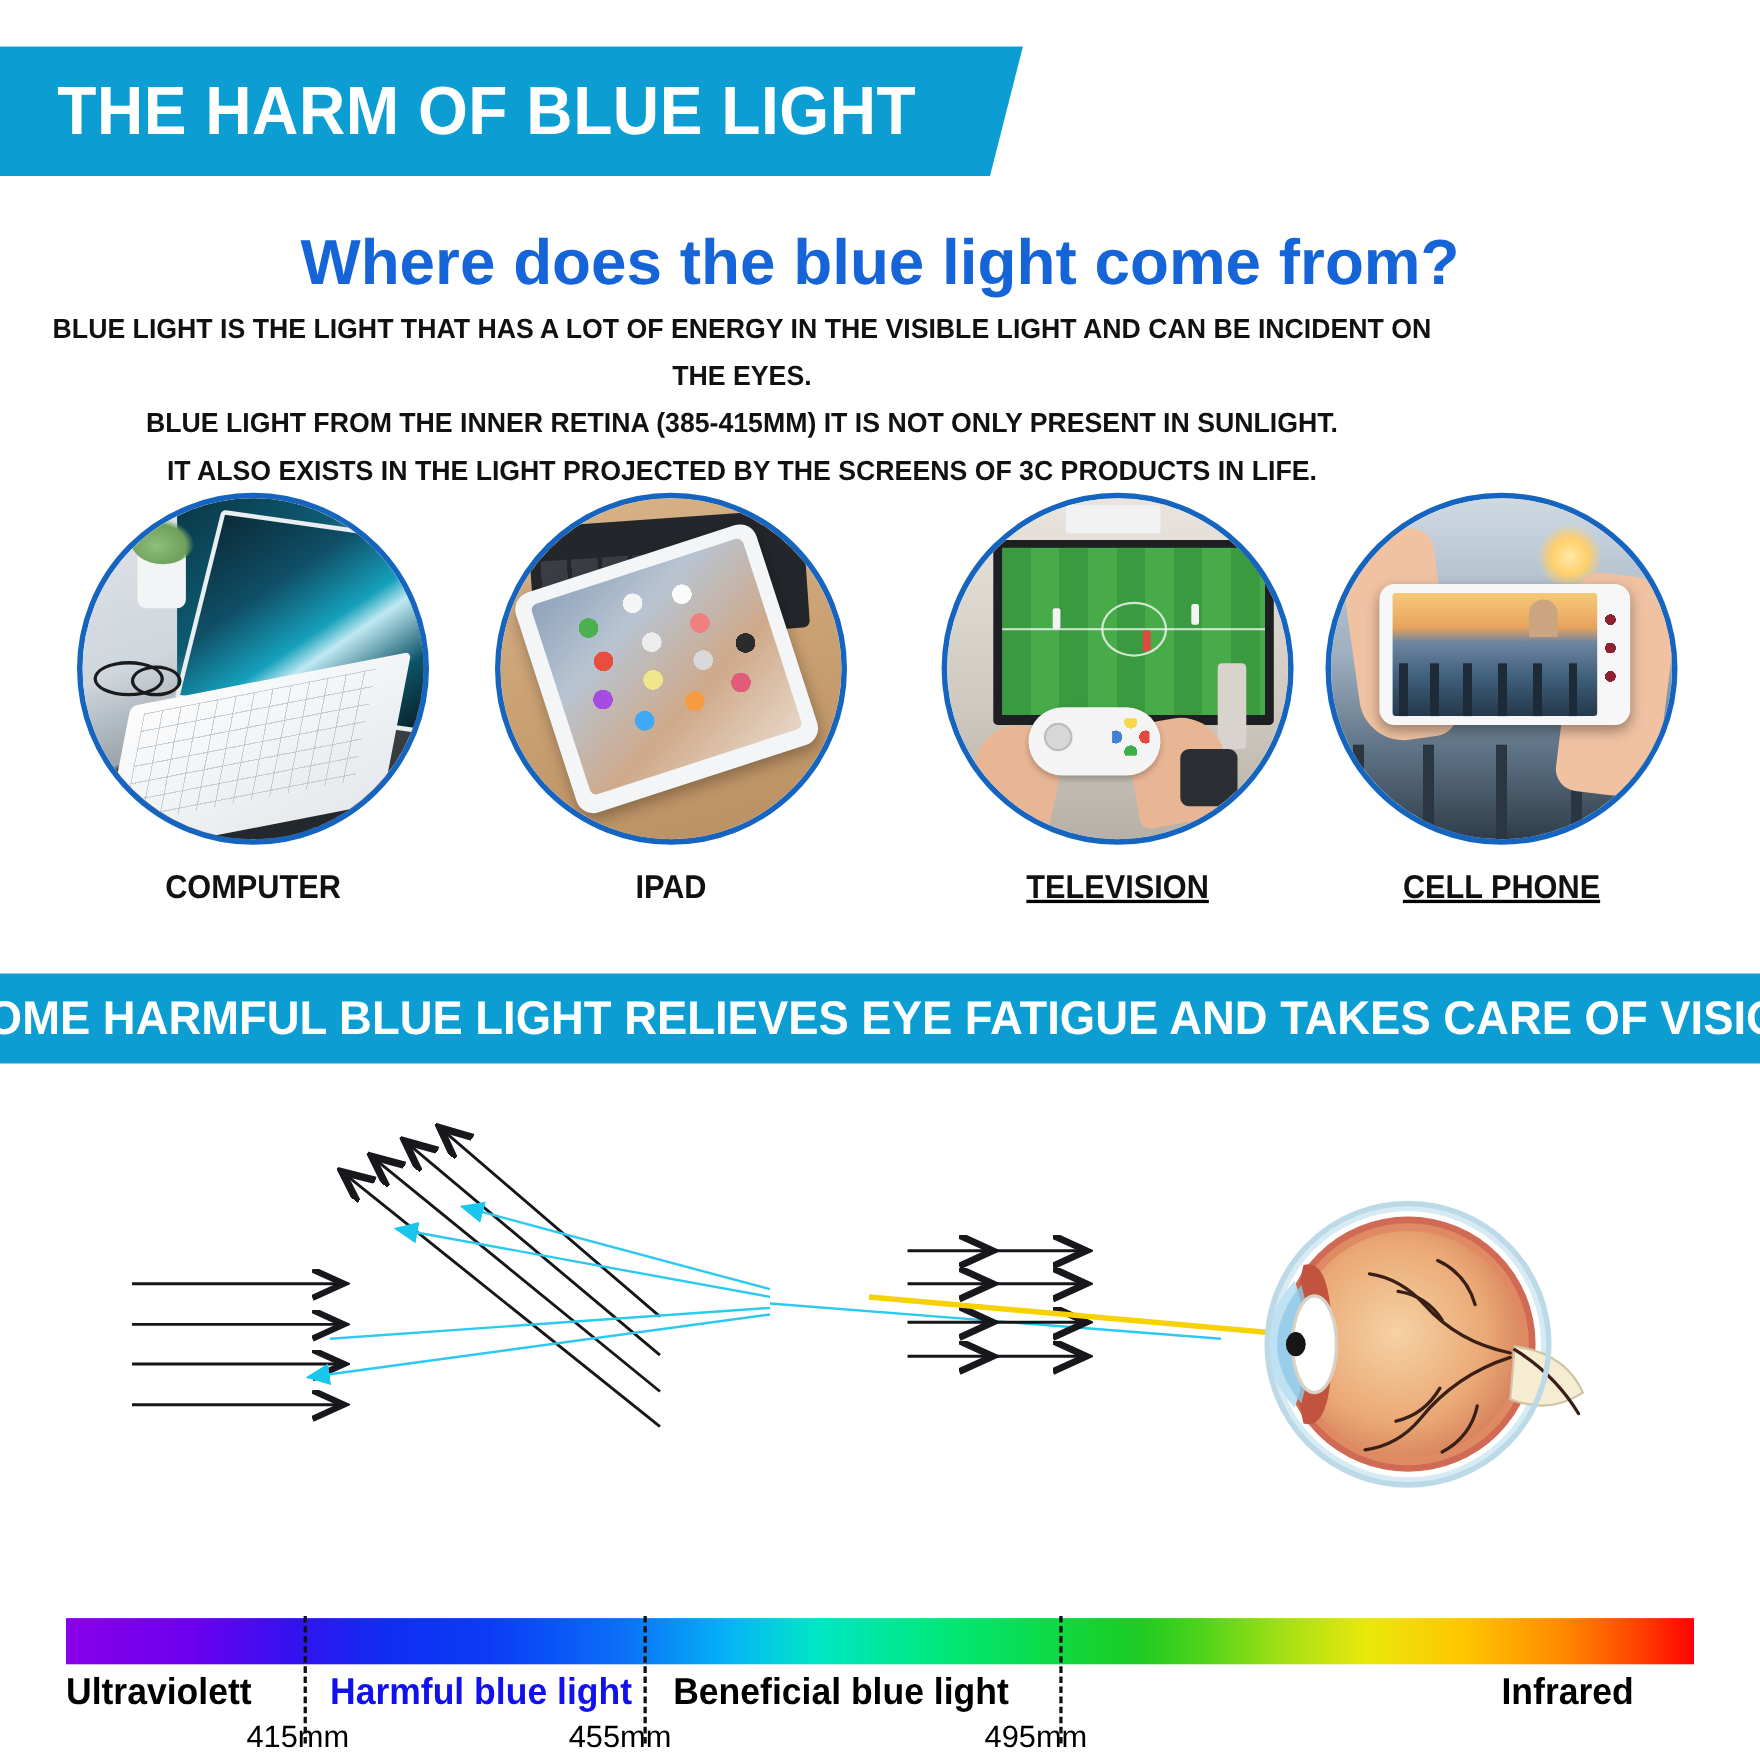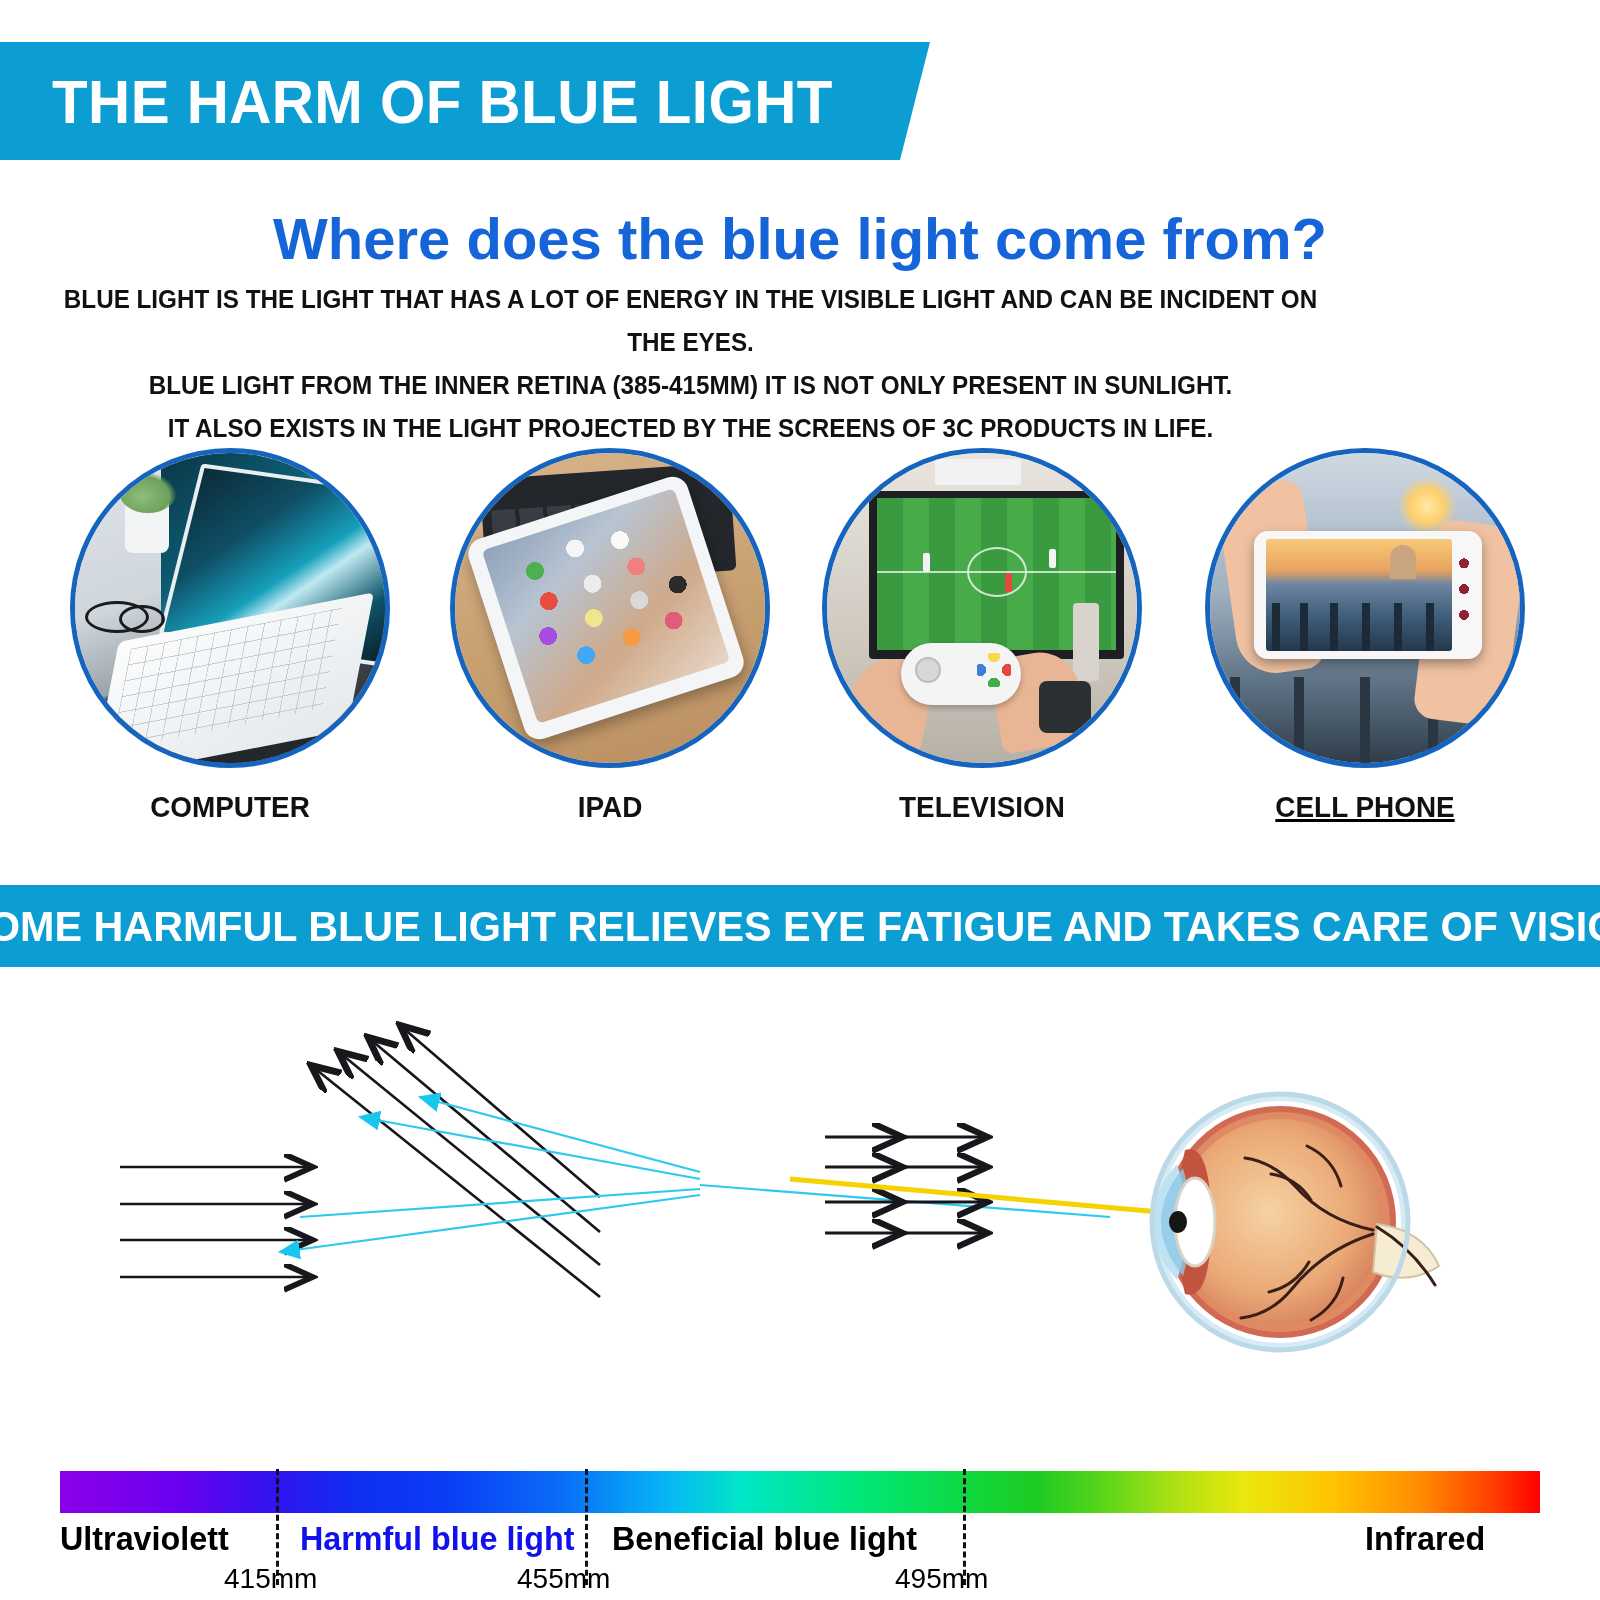--- a/index.html
+++ b/index.html
@@ -43,7 +43,7 @@
   }
 
   .bodytext{
-    position:absolute;left:16px;top:278px;width:1349px;
+    position:absolute;left:0;top:278px;width:1349px;
     text-align:center;color:#111111;
     font-size:25px;font-weight:bold;
     line-height:43px;

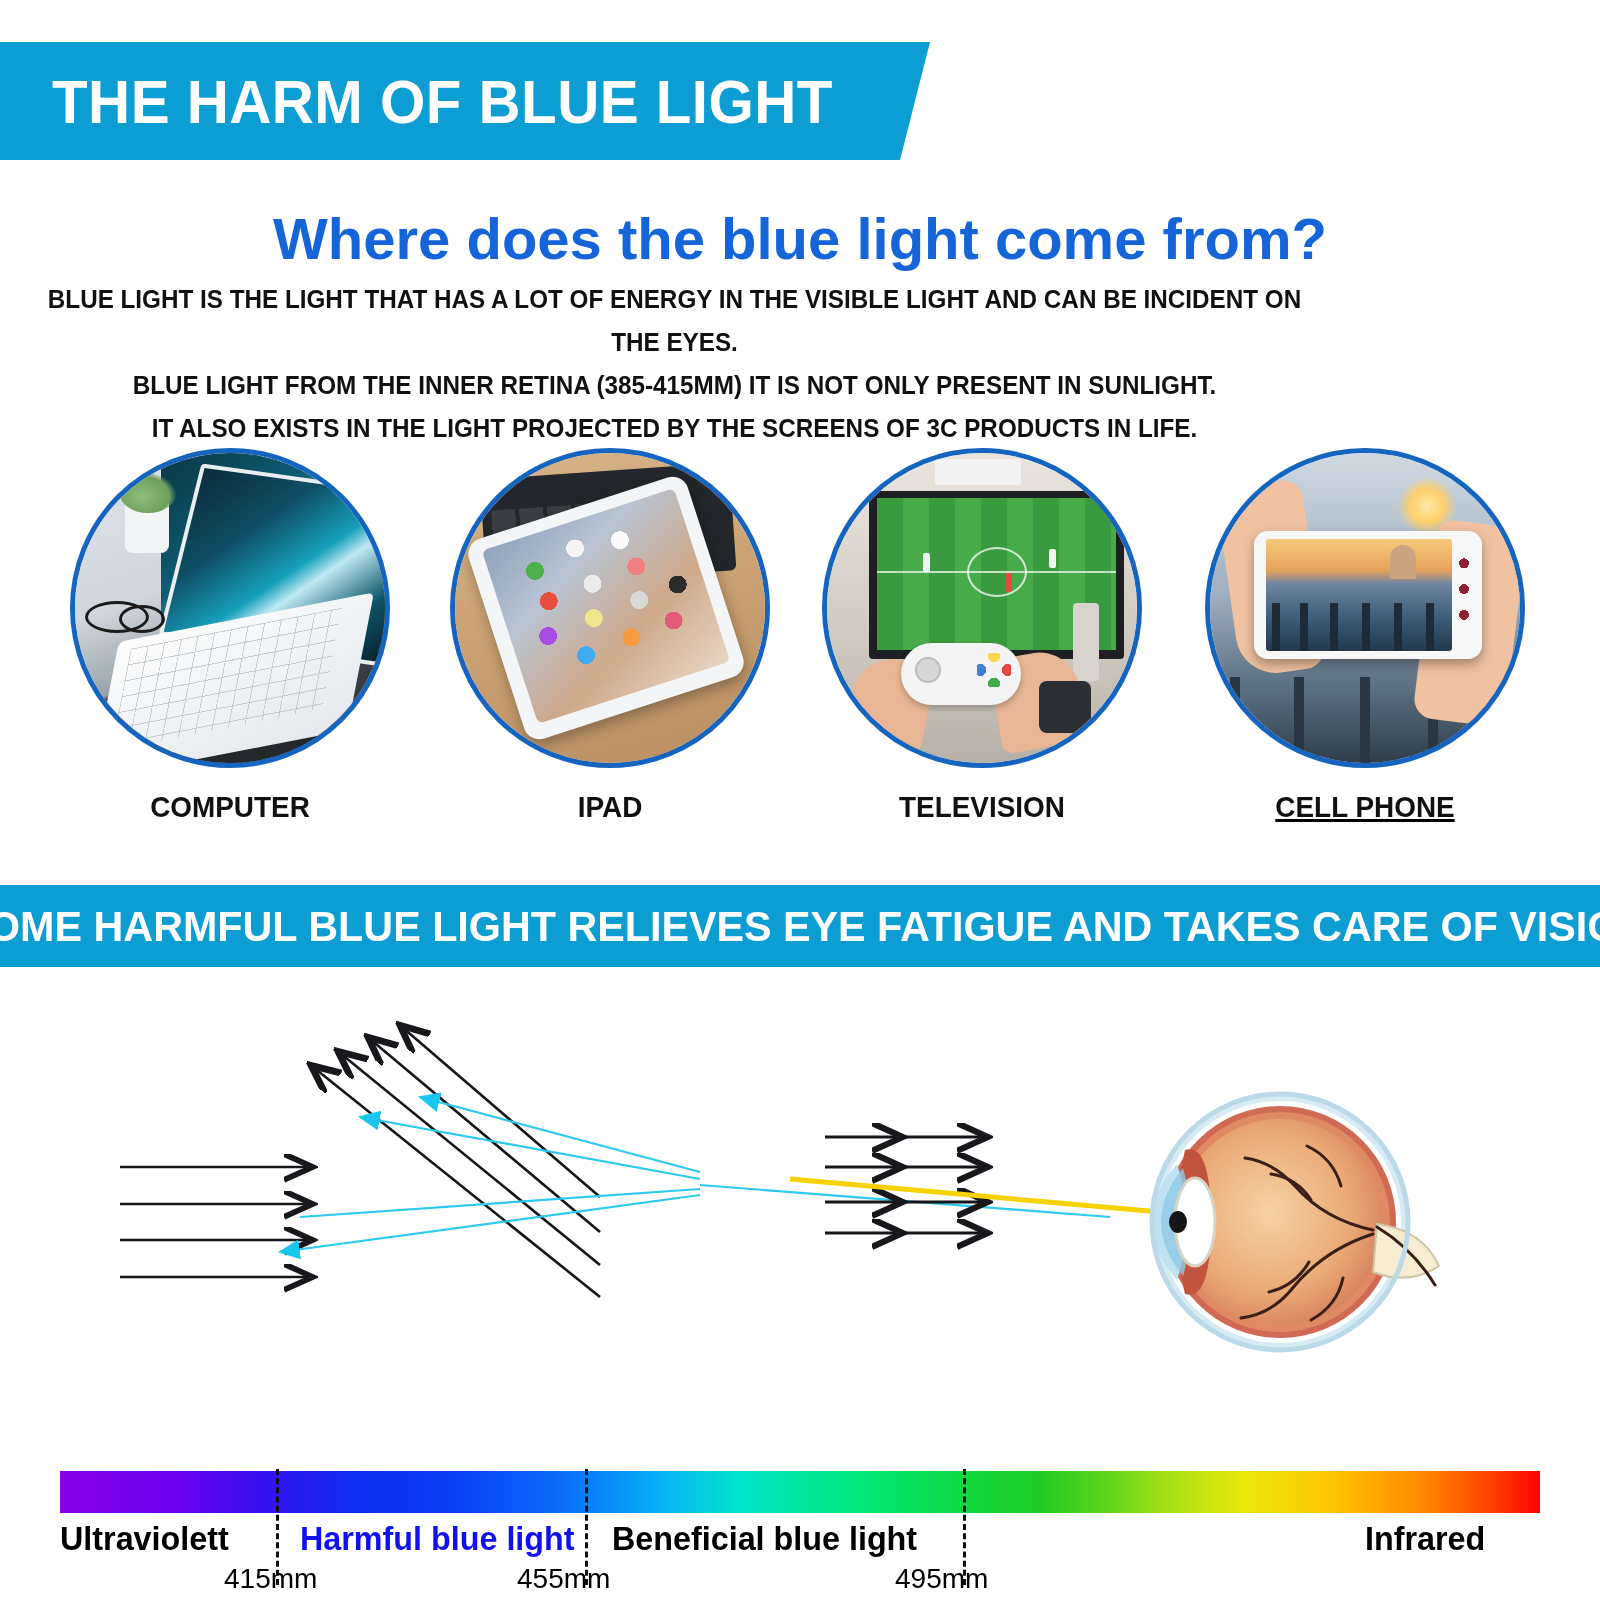--- a/index.html
+++ b/index.html
@@ -70,7 +70,7 @@
     font-family:"Liberation Sans", sans-serif;
     transform:scaleX(0.93);
   }
-  .d1{left:70px;} .d2{left:450px;} .d3{left:822px;} .d4{left:1205px;text-decoration:underline;}
+  .d1{left:70px;} .d2{left:450px;} .d3{left:856px;text-decoration:underline;} .d4{left:1205px;text-decoration:underline;}
 
   
   .ph{position:absolute;inset:0;}

